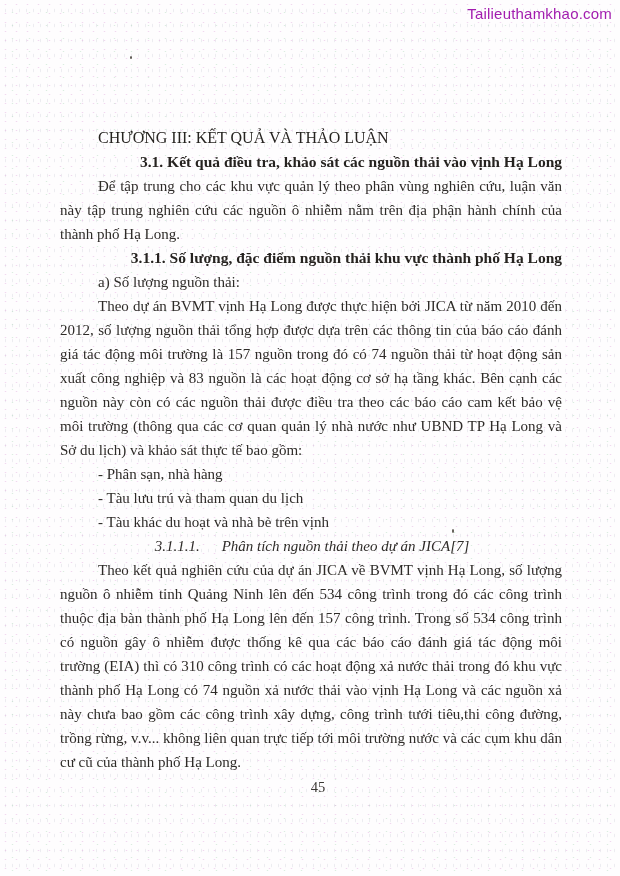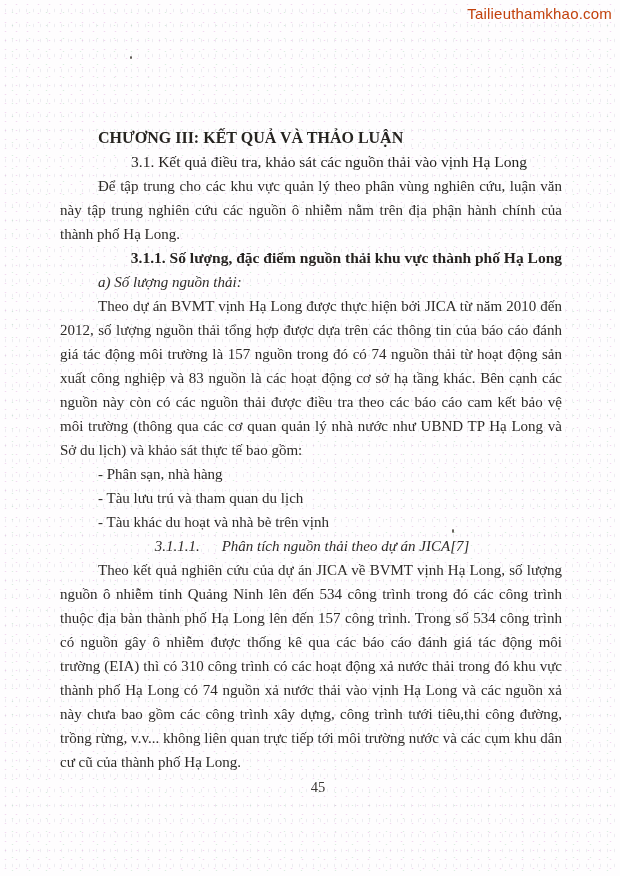--- a/index.html
+++ b/index.html
@@ -33,7 +33,7 @@
     right: 8px;
     font-family: "Liberation Sans", "DejaVu Sans", sans-serif;
     font-size: 15px;
-    color: #c2410c;
+    color: #a21caf;
     letter-spacing: 0.2px;
   }
   .content {

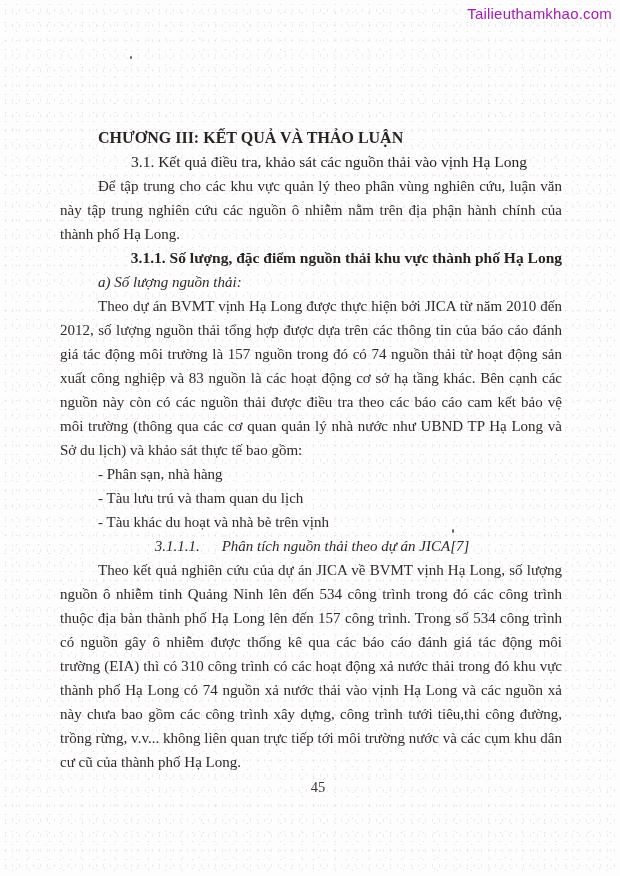--- a/index.html
+++ b/index.html
@@ -46,7 +46,7 @@
     text-align: justify;
   }
   .h-chapter {
-    font-weight: bold;
+    font-weight: normal;
     font-size: 16px;
     padding-left: 38px;
     text-align: left;

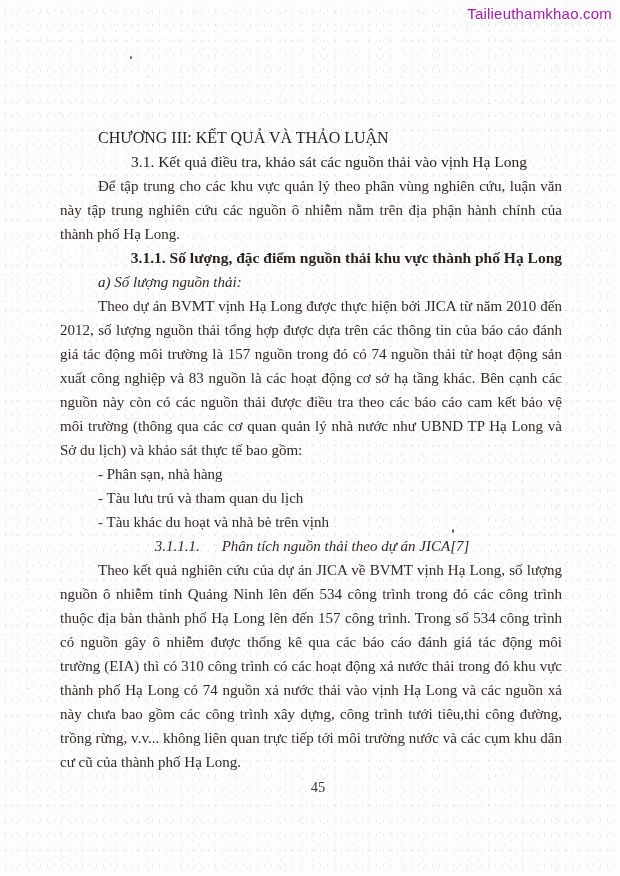--- a/index.html
+++ b/index.html
@@ -53,10 +53,10 @@
     color: #262320;
   }
   .h-section {
-    font-weight: normal;
+    font-weight: bold;
     font-size: 15.5px;
     padding-left: 36px;
-    text-align: center;
+    text-align: right;
     color: #262320;
   }
   .h-subsection {

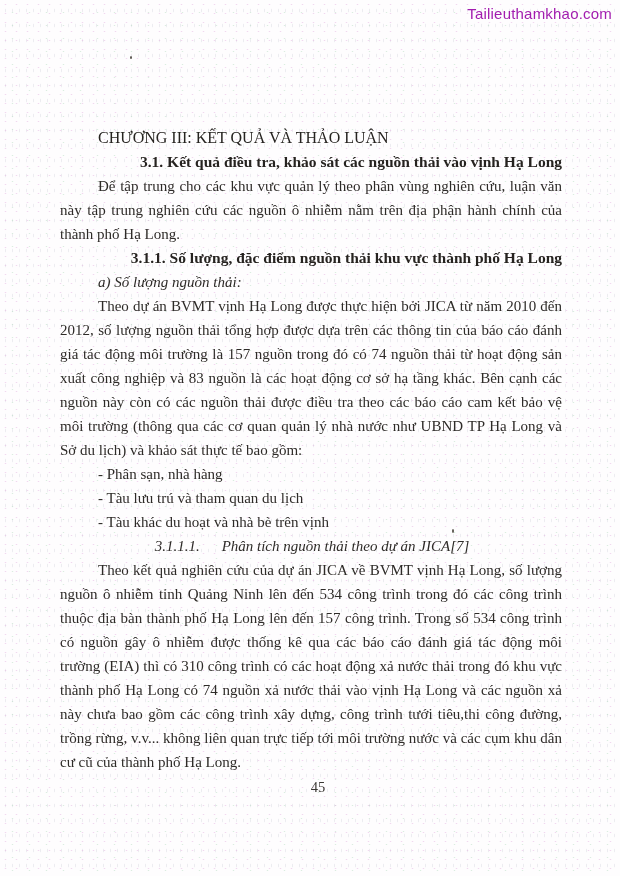--- a/index.html
+++ b/index.html
@@ -67,7 +67,6 @@
     color: #262320;
   }
   .h-item {
-    font-style: italic;
     padding-left: 38px;
     text-align: left;
   }

